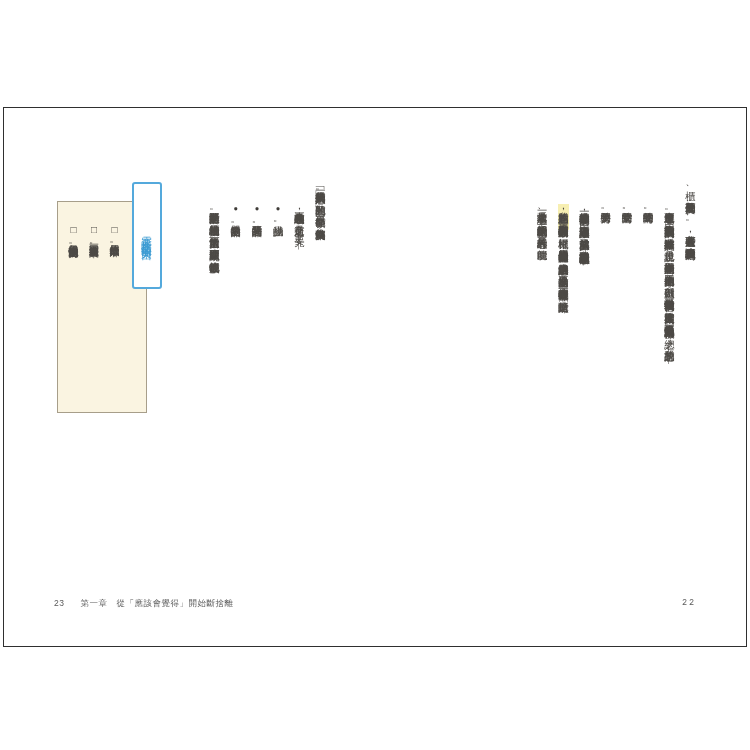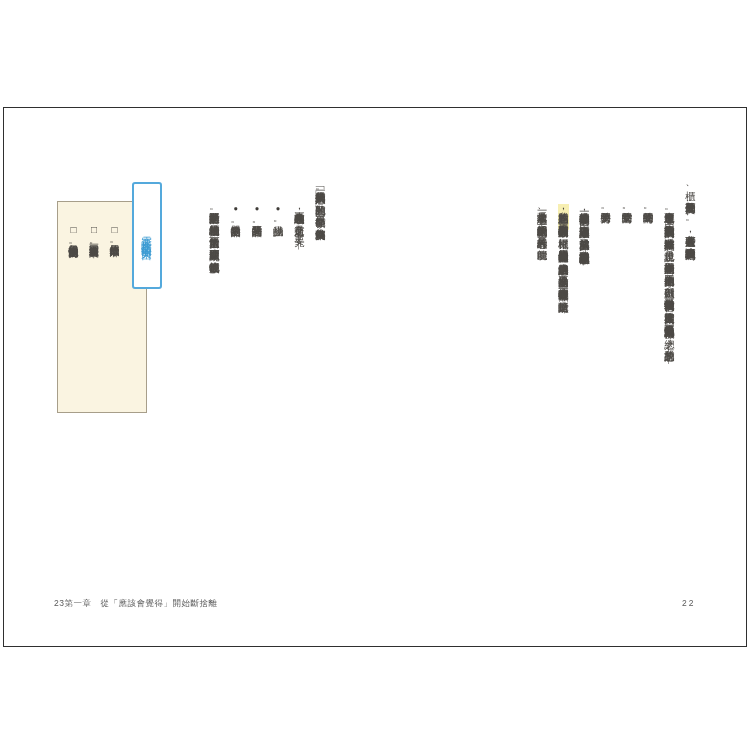--- a/index.html
+++ b/index.html
@@ -51,7 +51,7 @@
   }
   
   .footer-left{
-    position:absolute;left:50px;top:490px;display:flex;align-items:baseline;
+    position:absolute;left:50px;top:490px;display:flex;gap:16px;align-items:baseline;
     font-family:"Liberation Sans","DejaVu Sans",sans-serif;
     font-size:8.5px;color:#5a5a5a;letter-spacing:0.5px;
   }

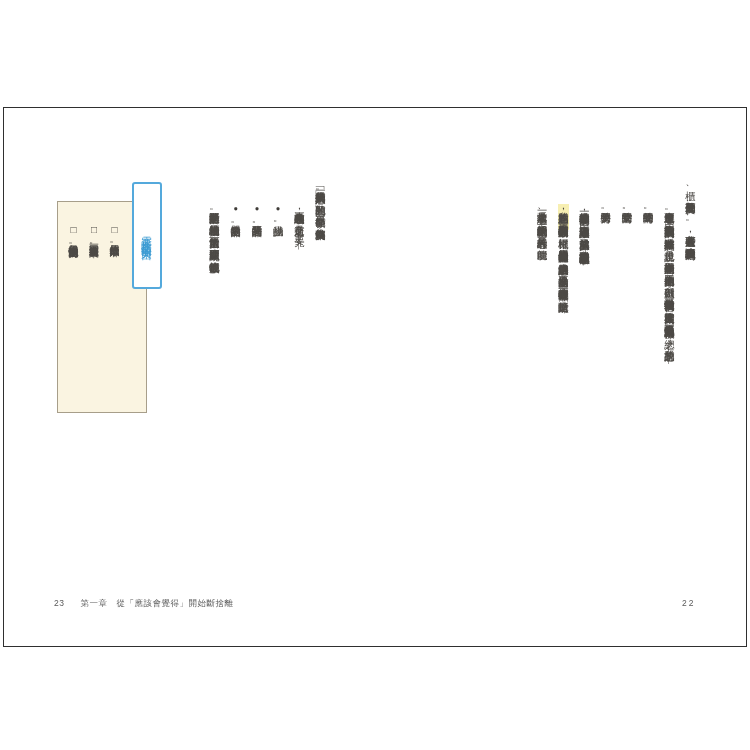--- a/index.html
+++ b/index.html
@@ -57,7 +57,7 @@
   }
   .pagenum-right{
     position:absolute;left:678px;top:490px;
-    font-family:Liberation Sans, sans-serif;
+    font-family:Liberation Mono, monospace;
     font-size:8.5px;color:#5a5a5a;letter-spacing:2px;
   }
 </style>

